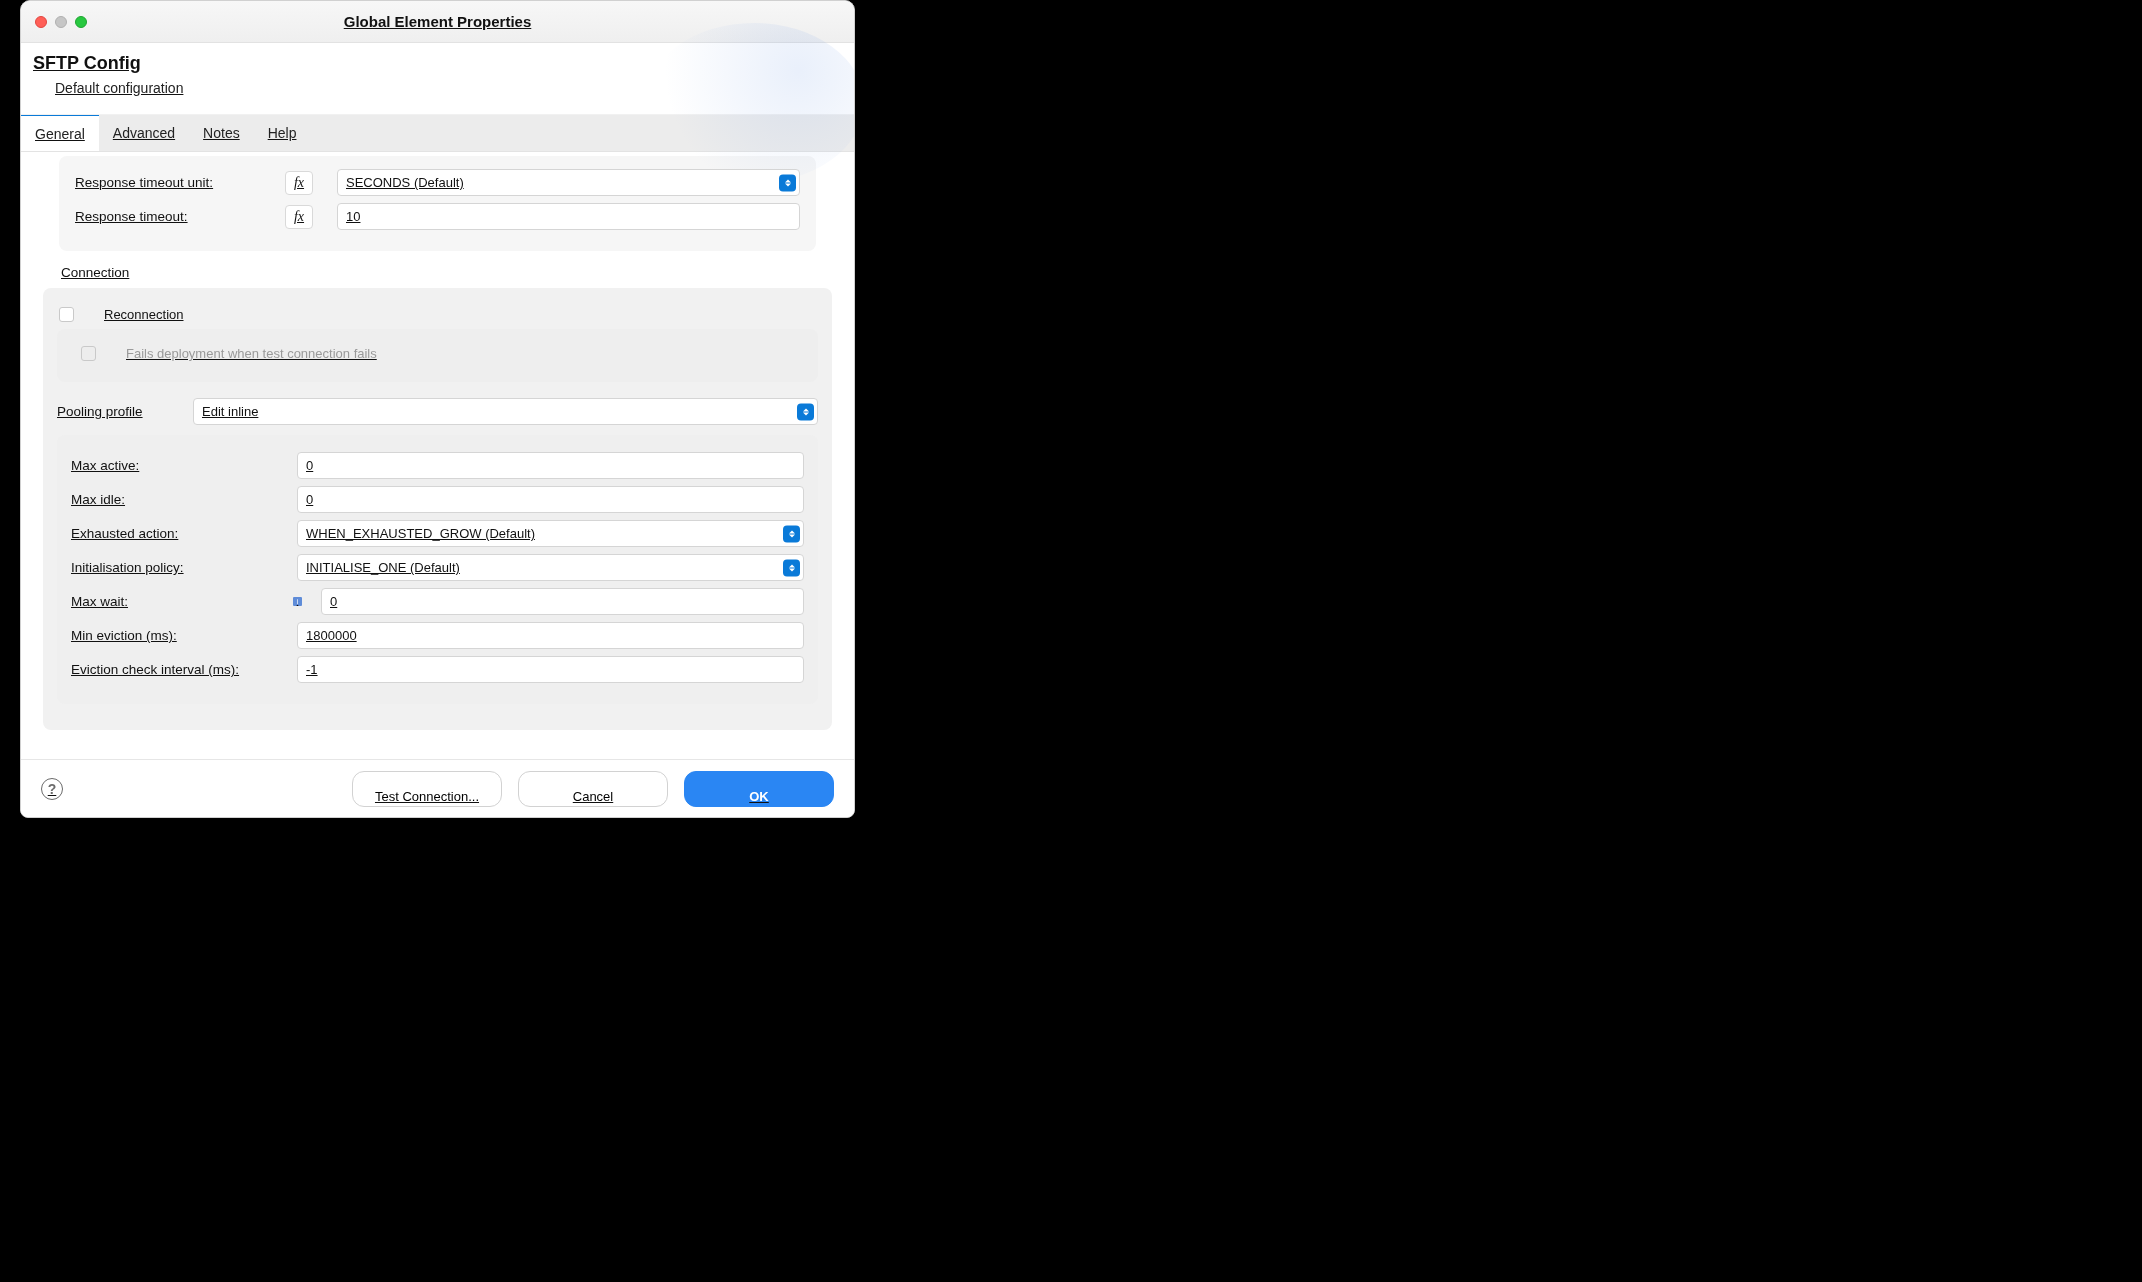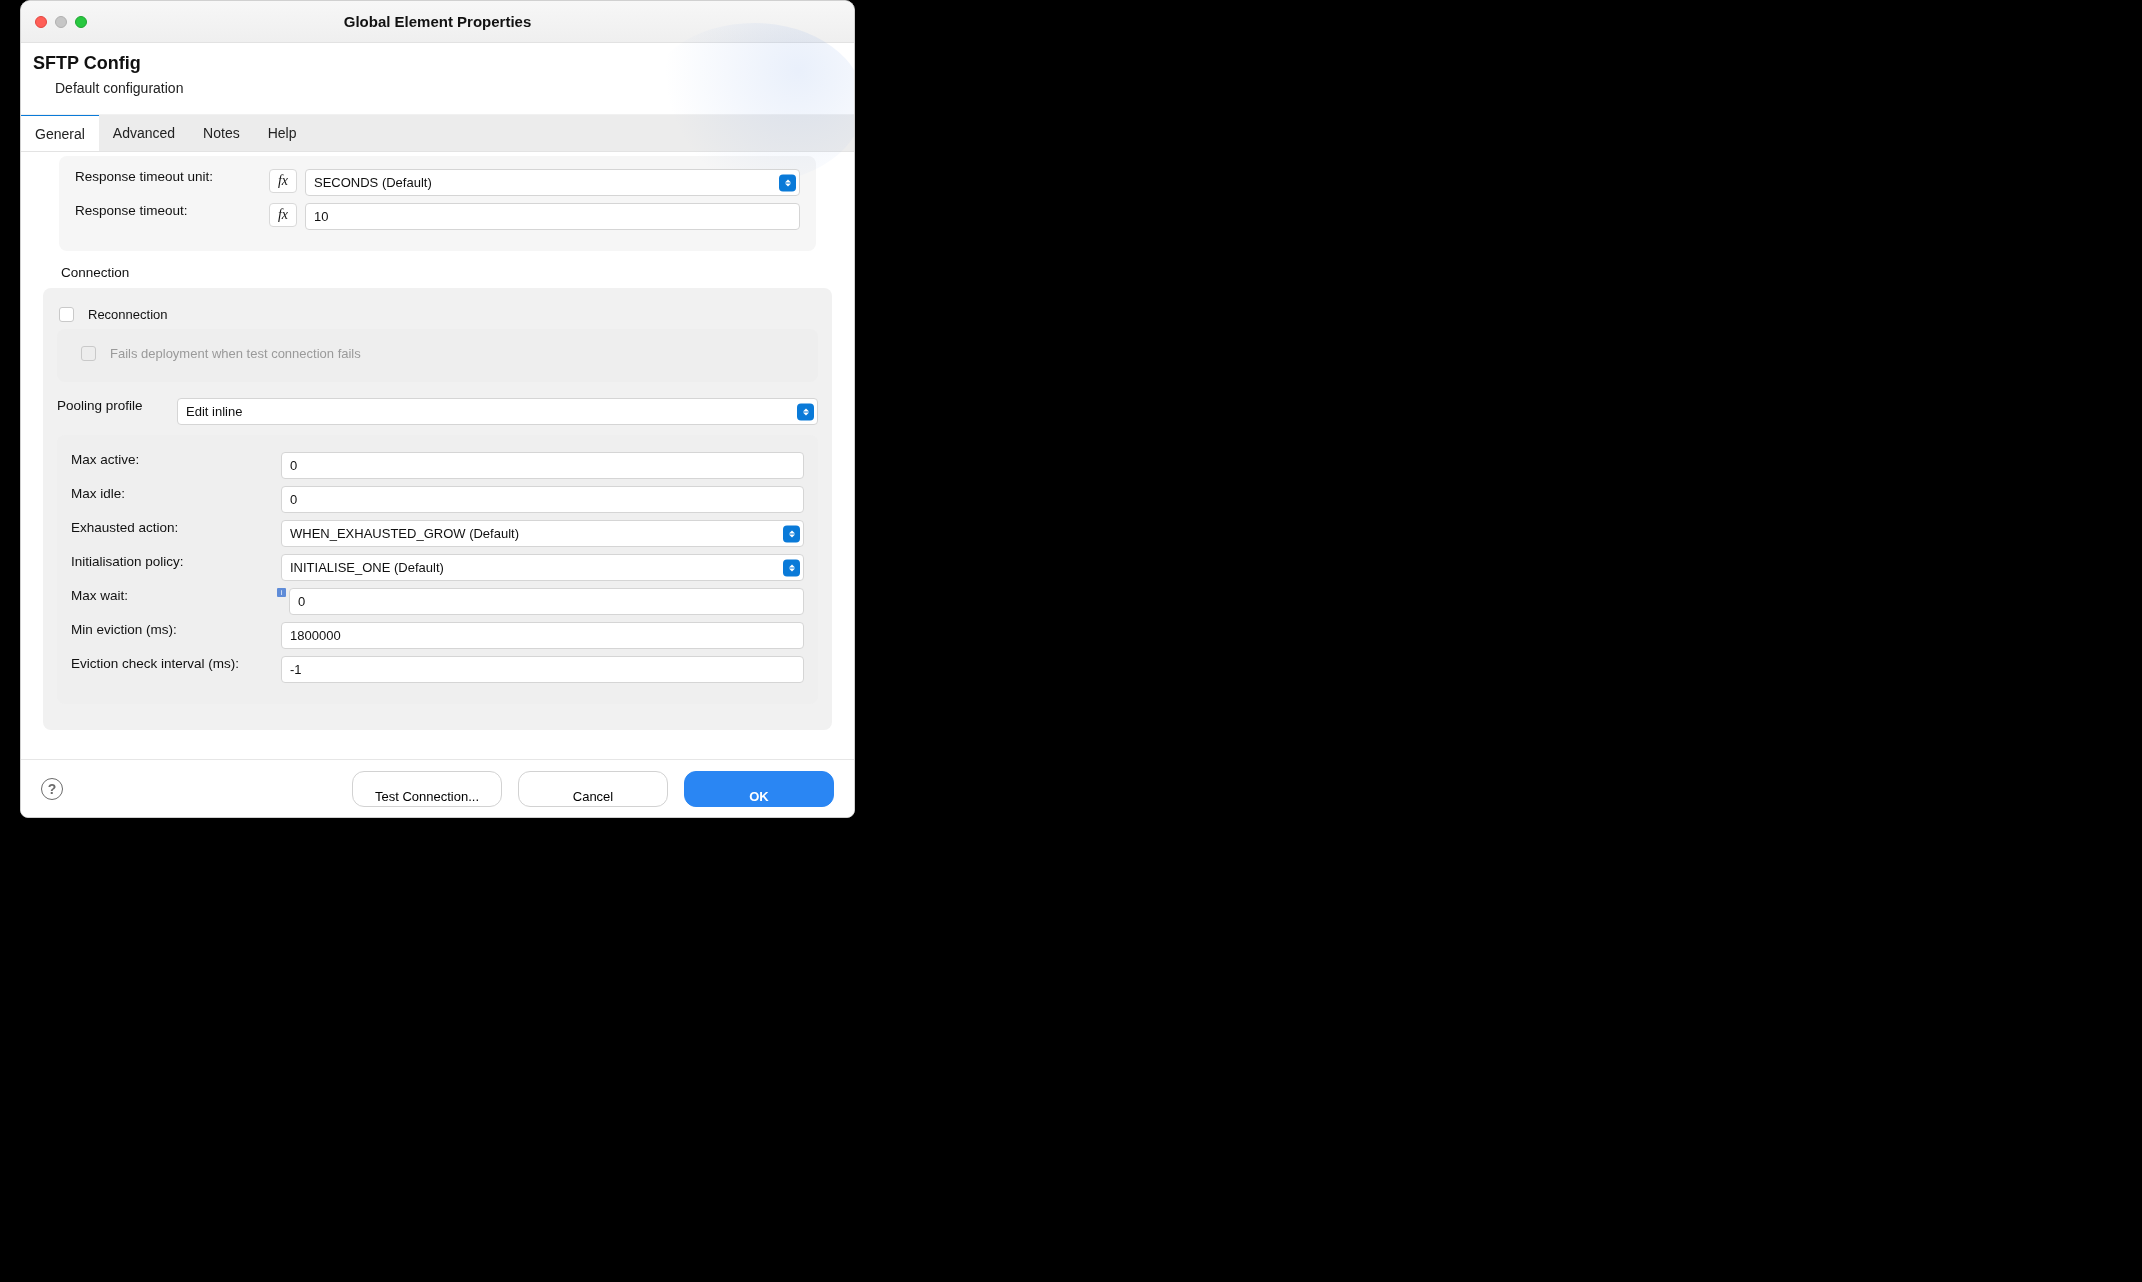--- a/index.html
+++ b/index.html
@@ -24,6 +24,7 @@
     display: flex;
     flex-direction: column;
     border: 1px solid #d0d0d0;
+    text-decoration: underline;
   }
   .titlebar {
     height: 42px;

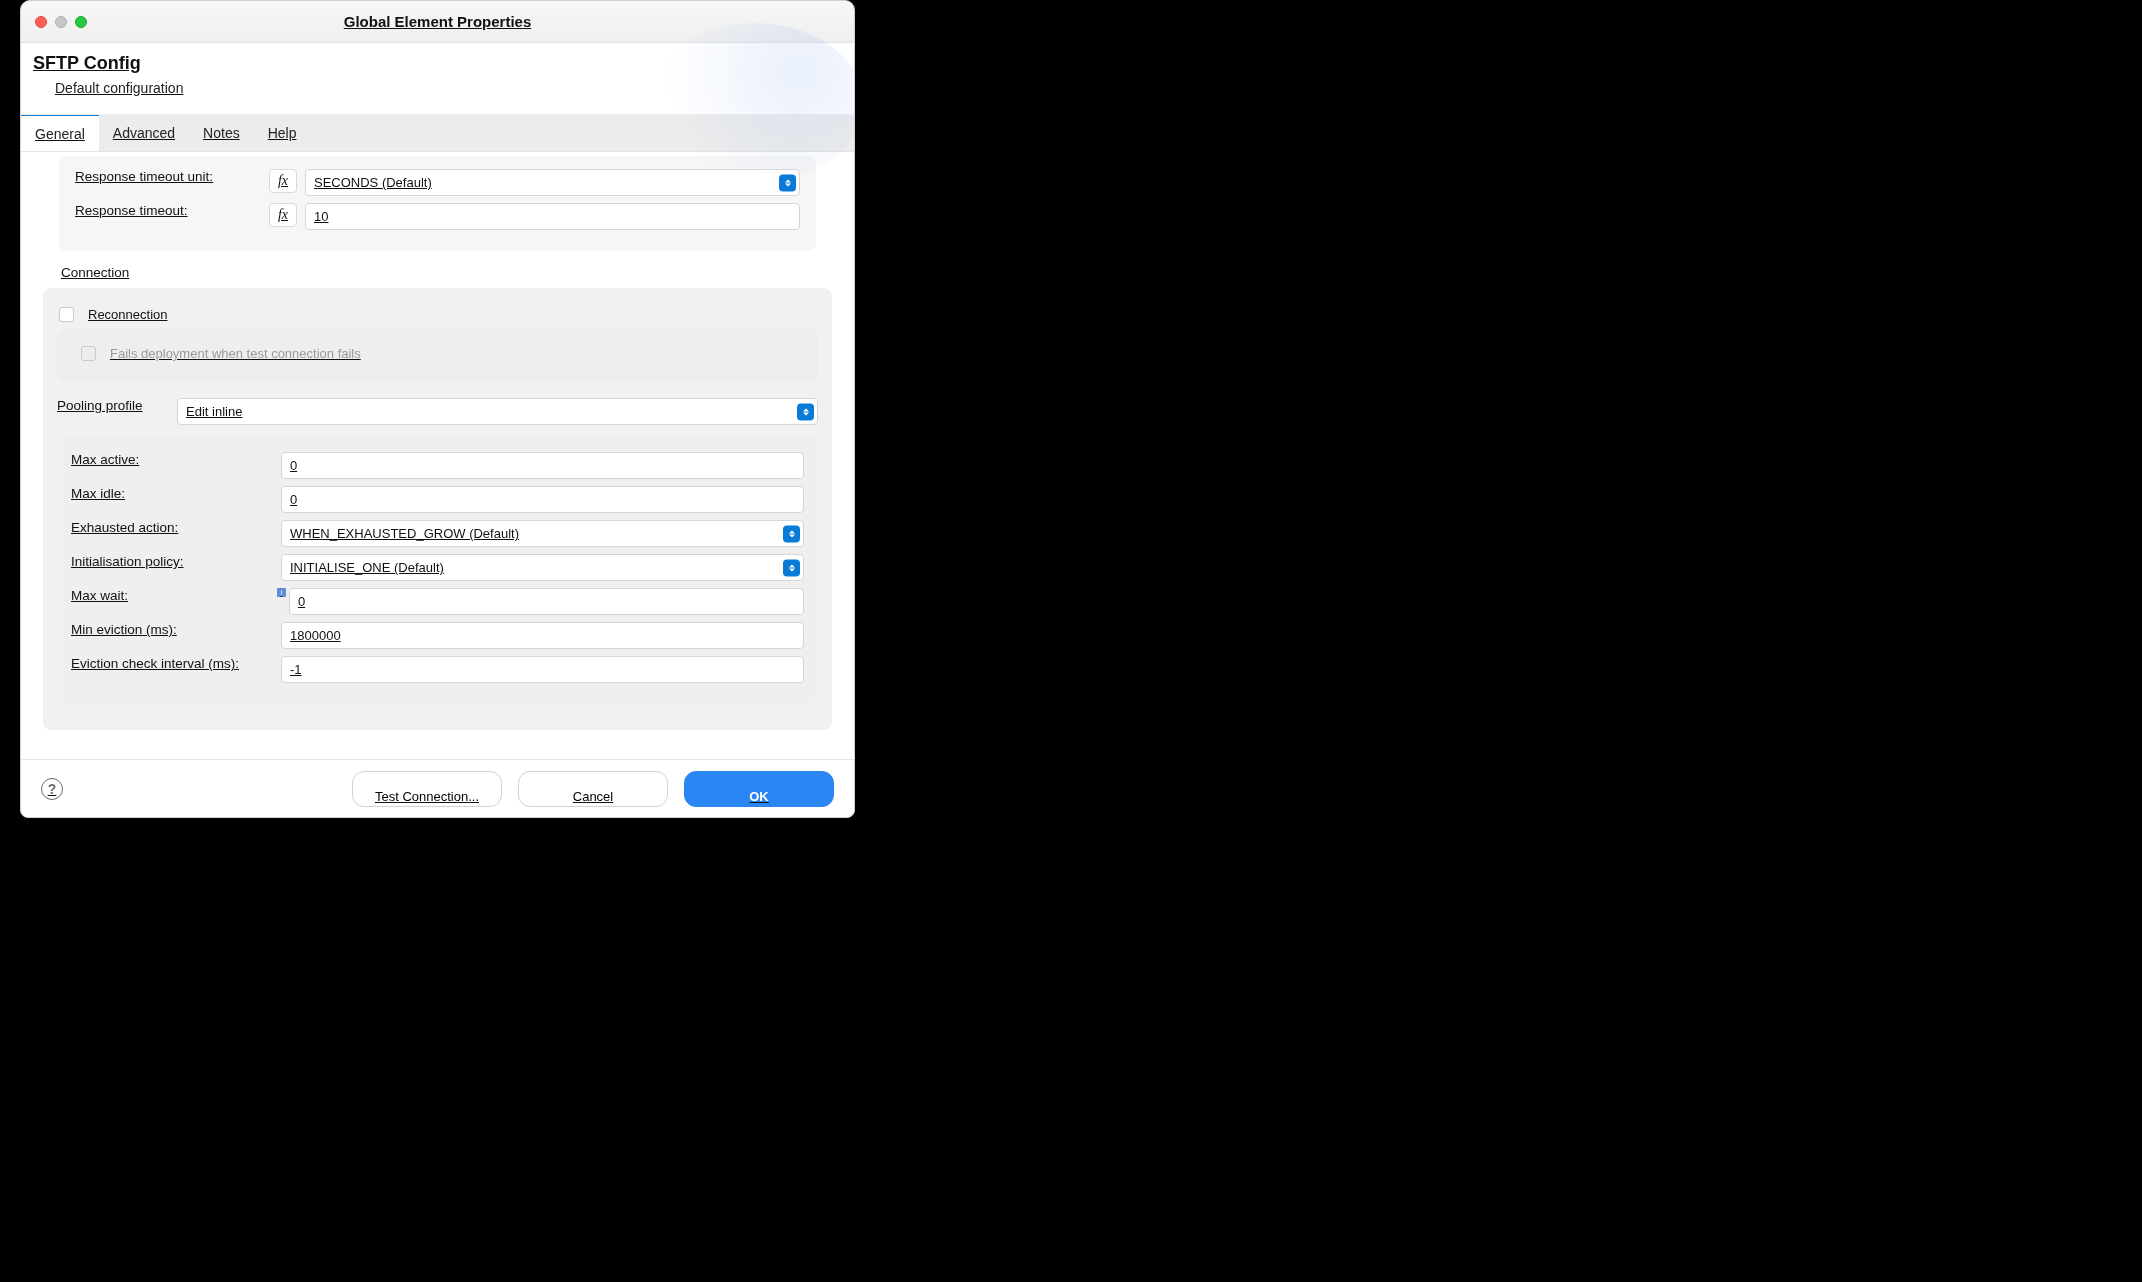--- a/index.html
+++ b/index.html
@@ -97,9 +97,9 @@
 
   .row {
     display: flex;
-    align-items: flex-start;
+    align-items: center;
     margin: 7px 0;
-    gap: 8px;
+    gap: 24px;
   }
   .row .lbl {
     width: 186px;

